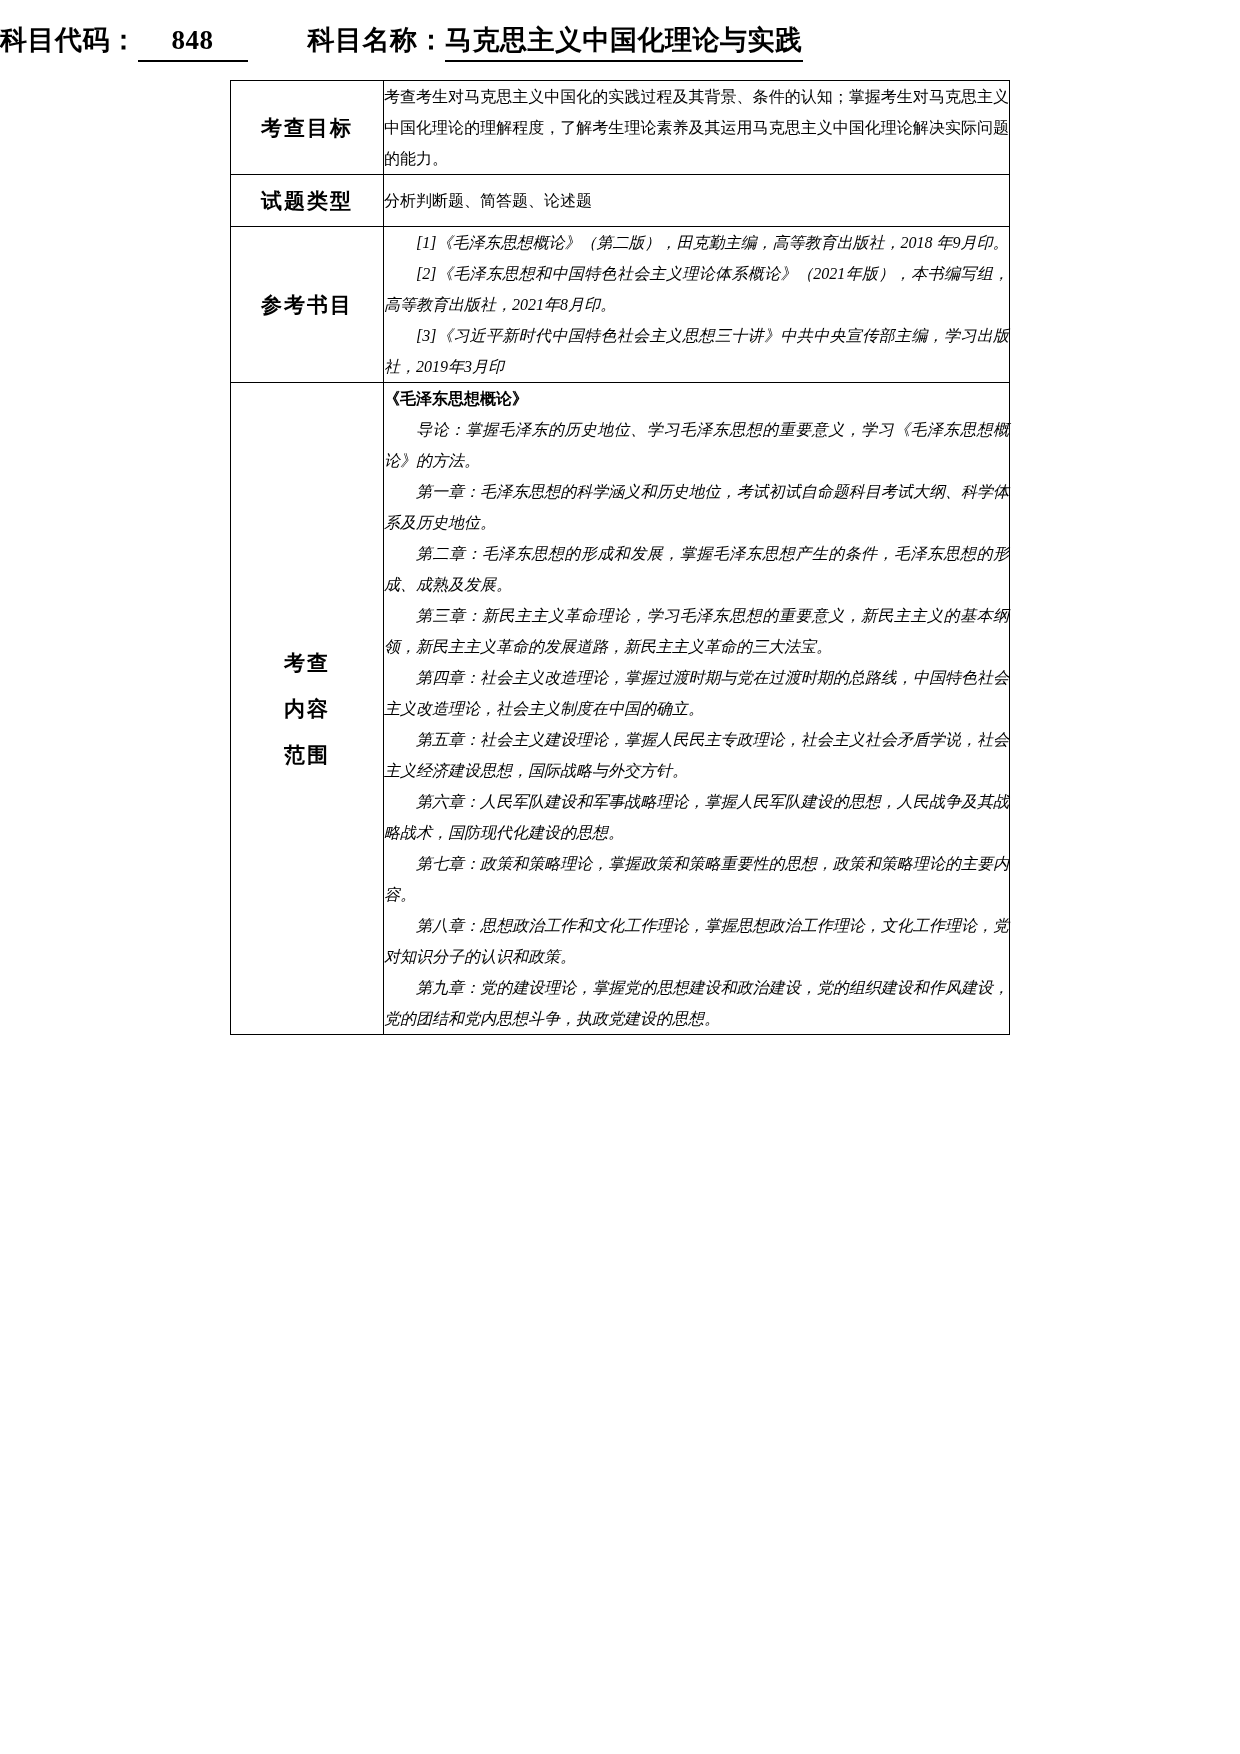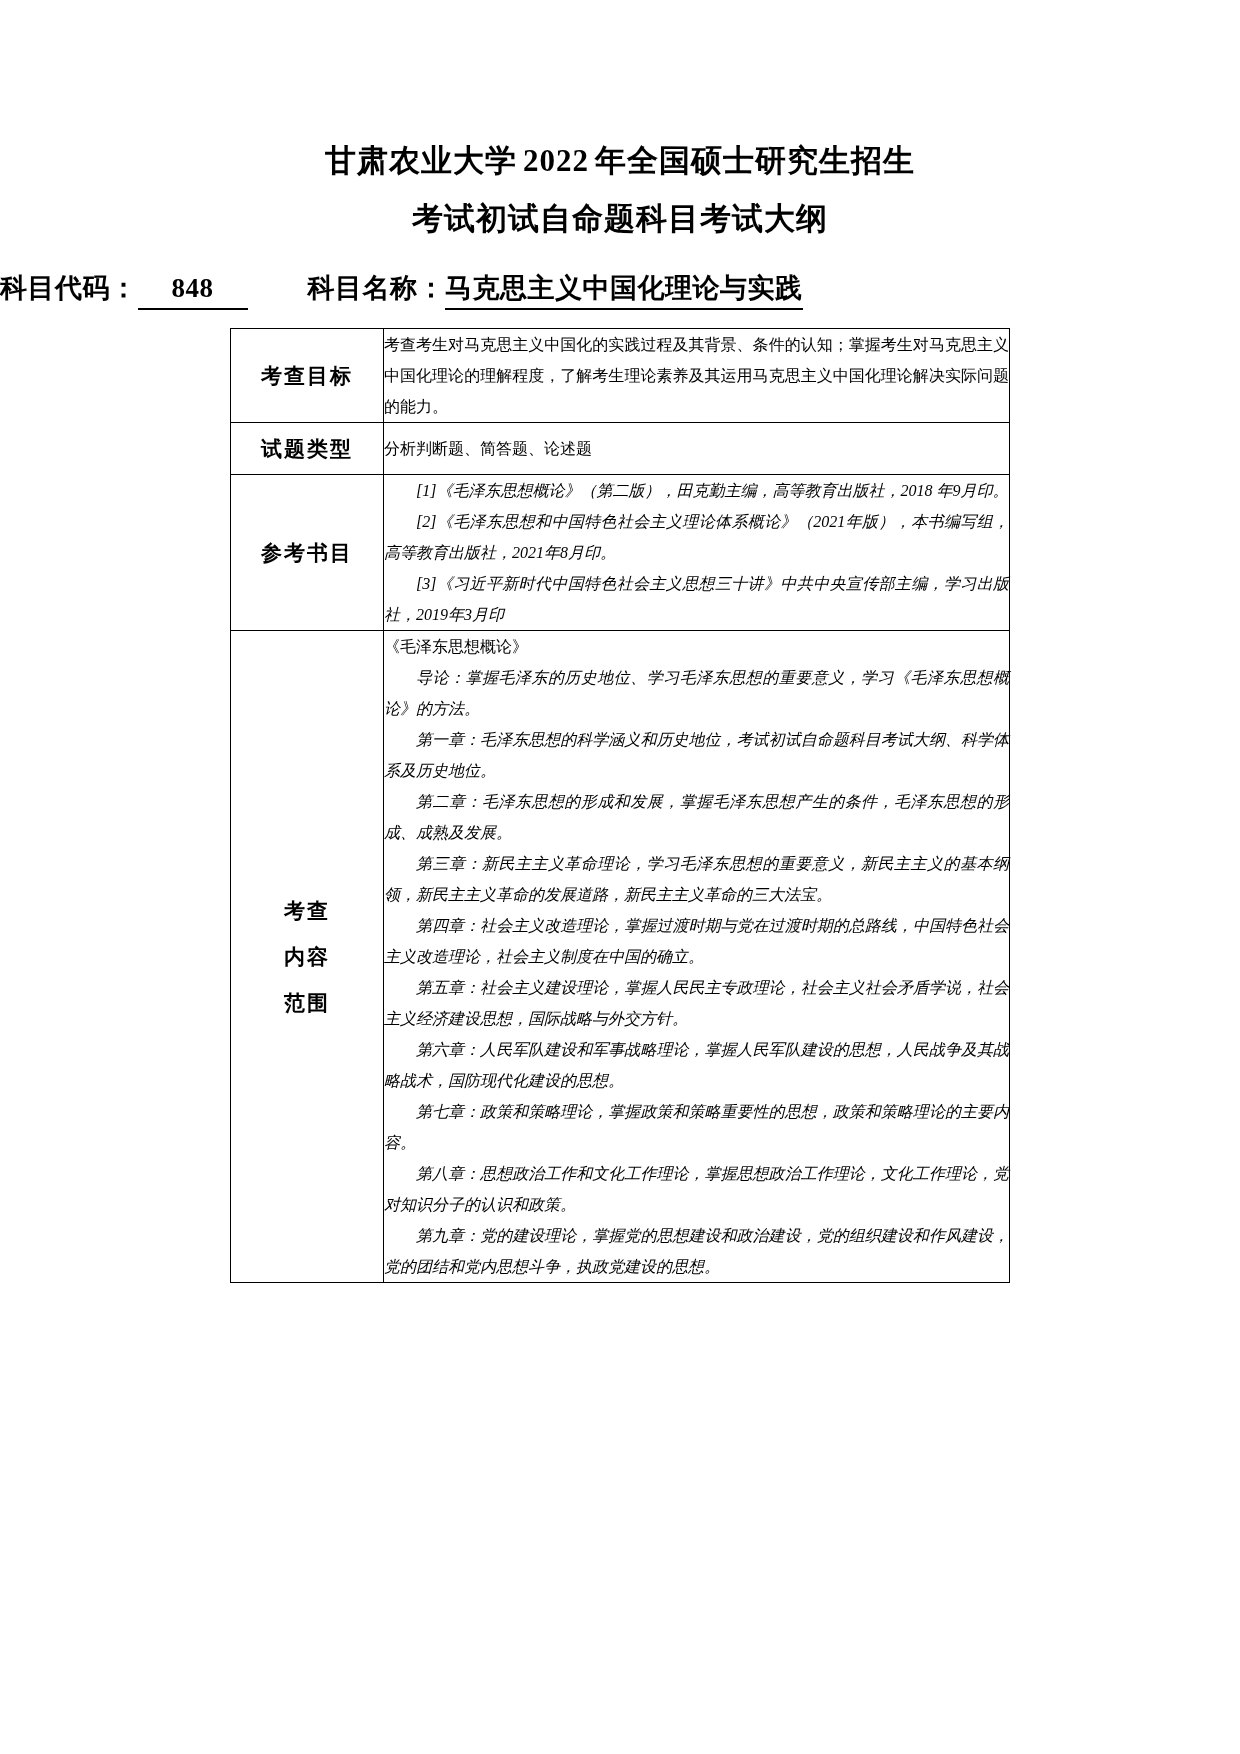--- a/index.html
+++ b/index.html
@@ -124,12 +124,6 @@
 
 <div class="page">
 
-  <div class="title-block">
-    <div class="doc-title-line">
-      <span>甘肃农业大学</span><span class="year">2022</span><span>年全国硕士研究生招生</span>
-    </div>
-    <div class="doc-title-line">考试初试自命题科目考试大纲</div>
-  </div>
 
   <div class="subject-line">
     <span class="seg"><span>科目代码：</span><span class="code-value">848</span></span><span class="gap"></span><span class="seg"><span>科目名称：</span><span class="name-value">马克思主义中国化理论与实践</span></span>

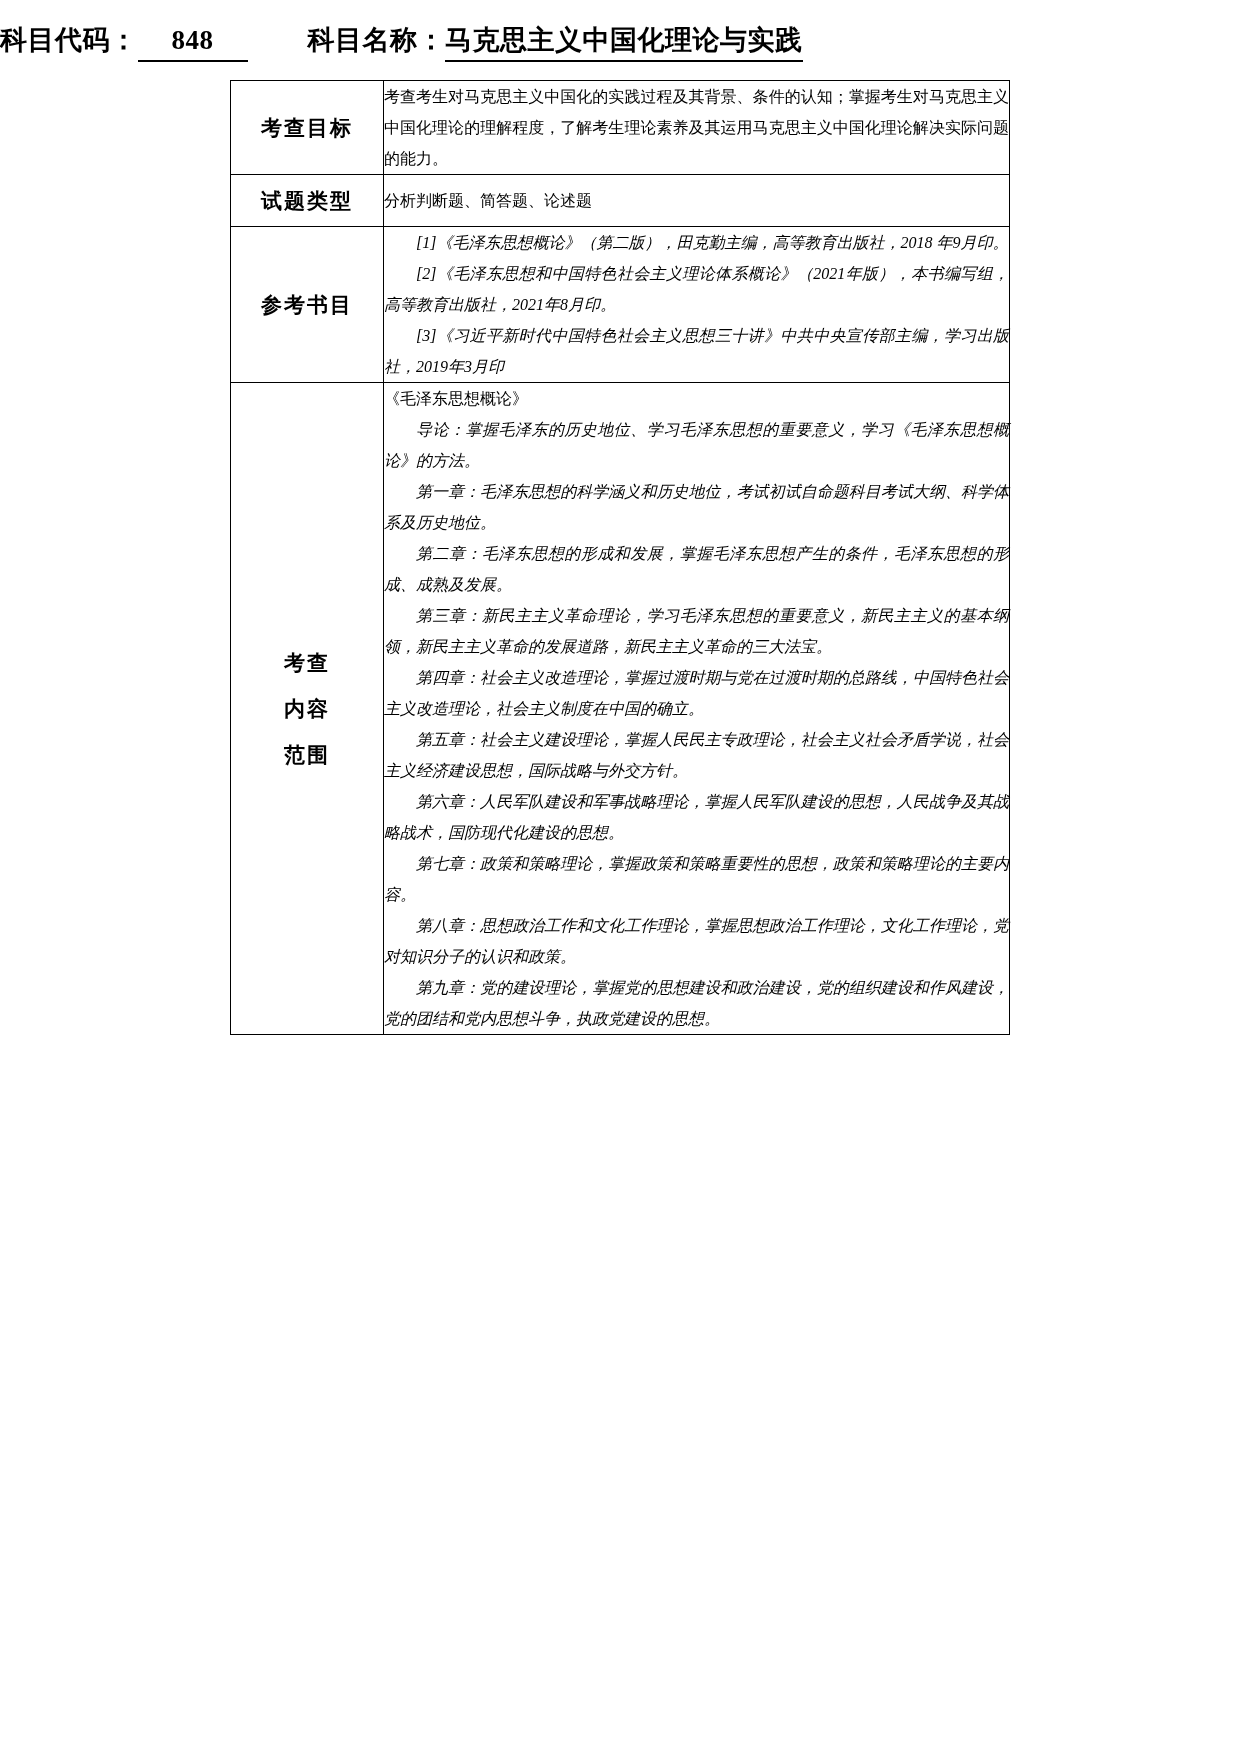--- a/index.html
+++ b/index.html
@@ -107,7 +107,7 @@
     font-style: italic;
   }
   td.body p.head {
-    font-weight: normal;
+    font-weight: bold;
     text-indent: 0;
   }
   td.body.tight {

